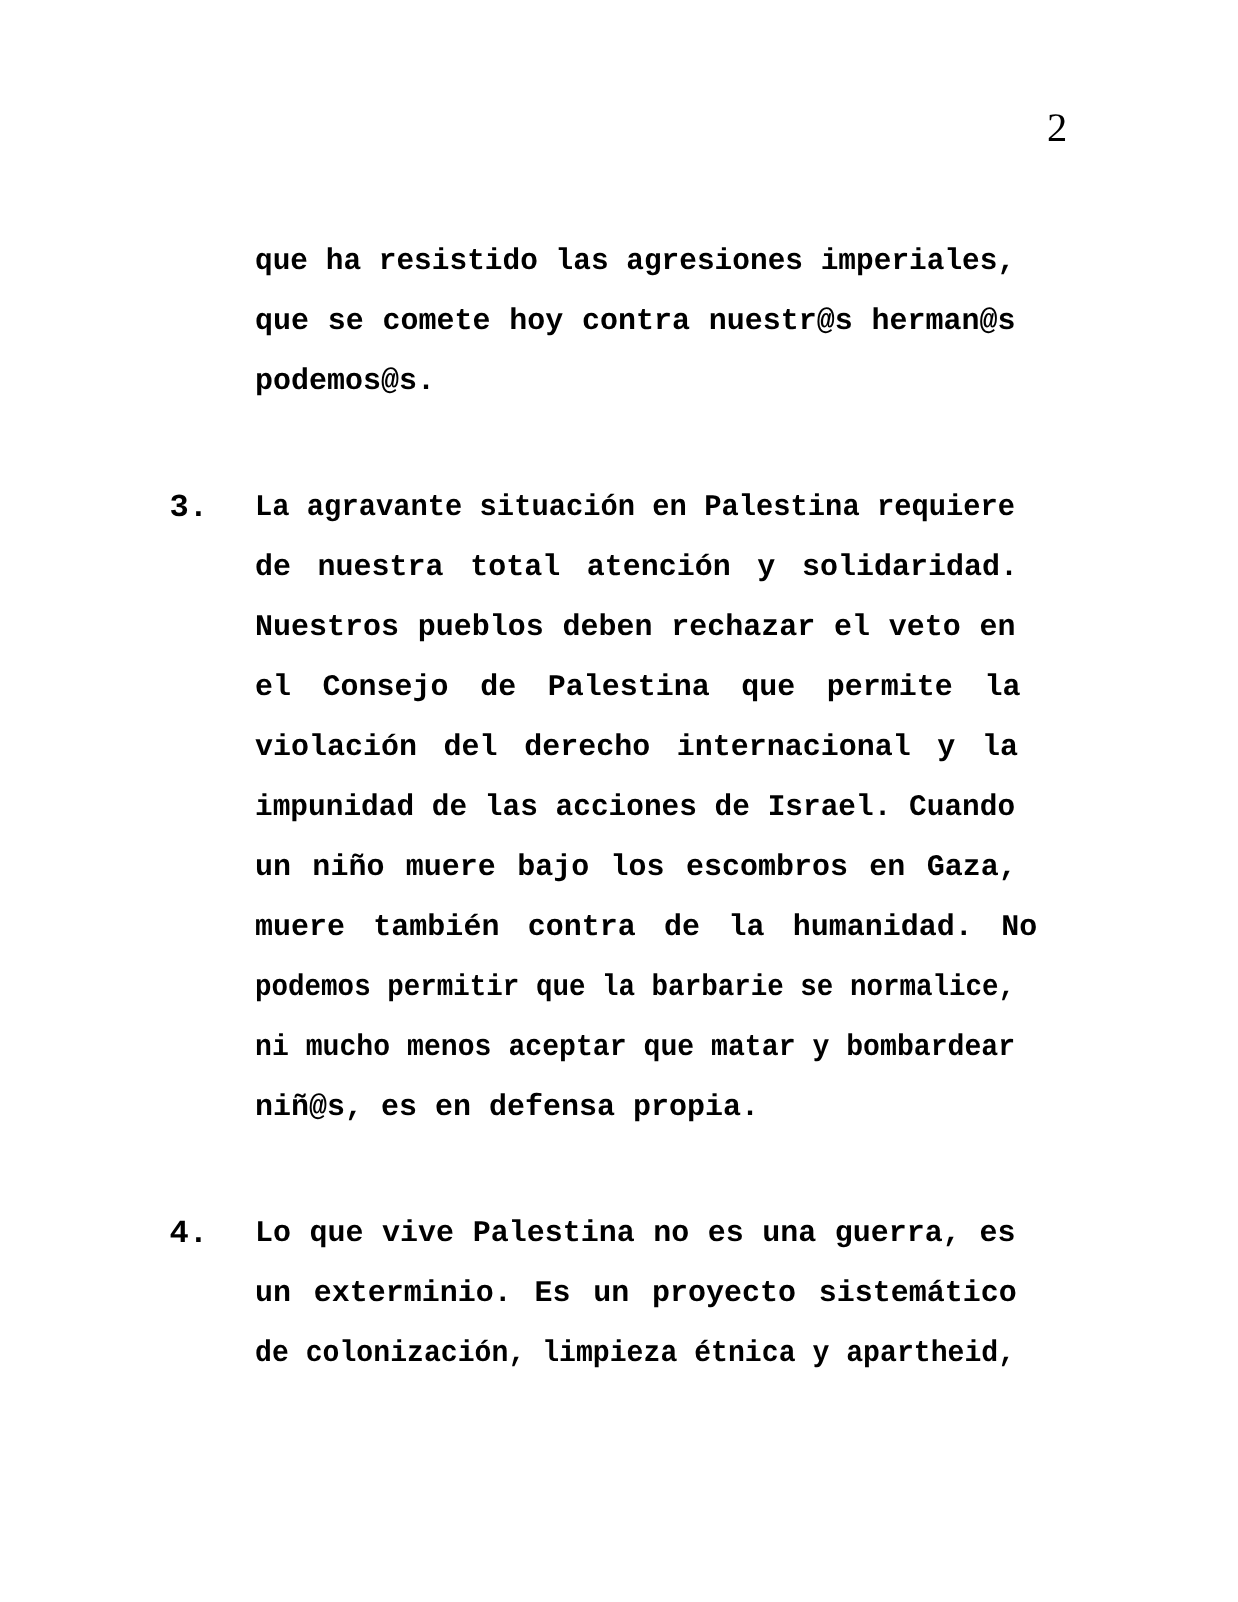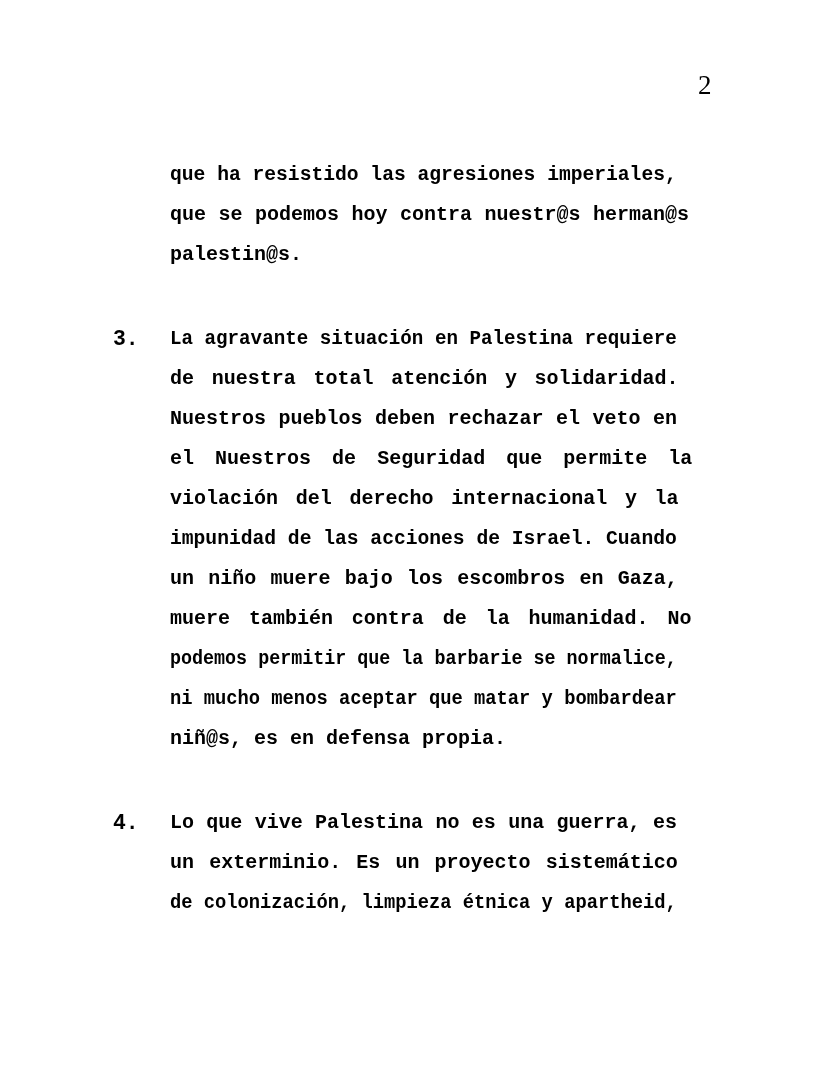--- a/index.html
+++ b/index.html
@@ -75,7 +75,7 @@
         <div class="marker"></div>
         <div class="lines">
           <div class="line"><span style="display: inline-block; transform-origin: 0px 50%; transform: scaleX(0.98194);">que ha resistido las agresiones imperiales,</span></div>
-          <div class="line"><span style="word-spacing: 0.476562px;">que se podemos hoy contra nuestr@s herman@s</span></div>
+          <div class="line"><span style="word-spacing: 0.476562px;">que se comete hoy contra nuestr@s herman@s</span></div>
           <div class="line"><span>palestin@s.</span></div>
         </div>
       </div>

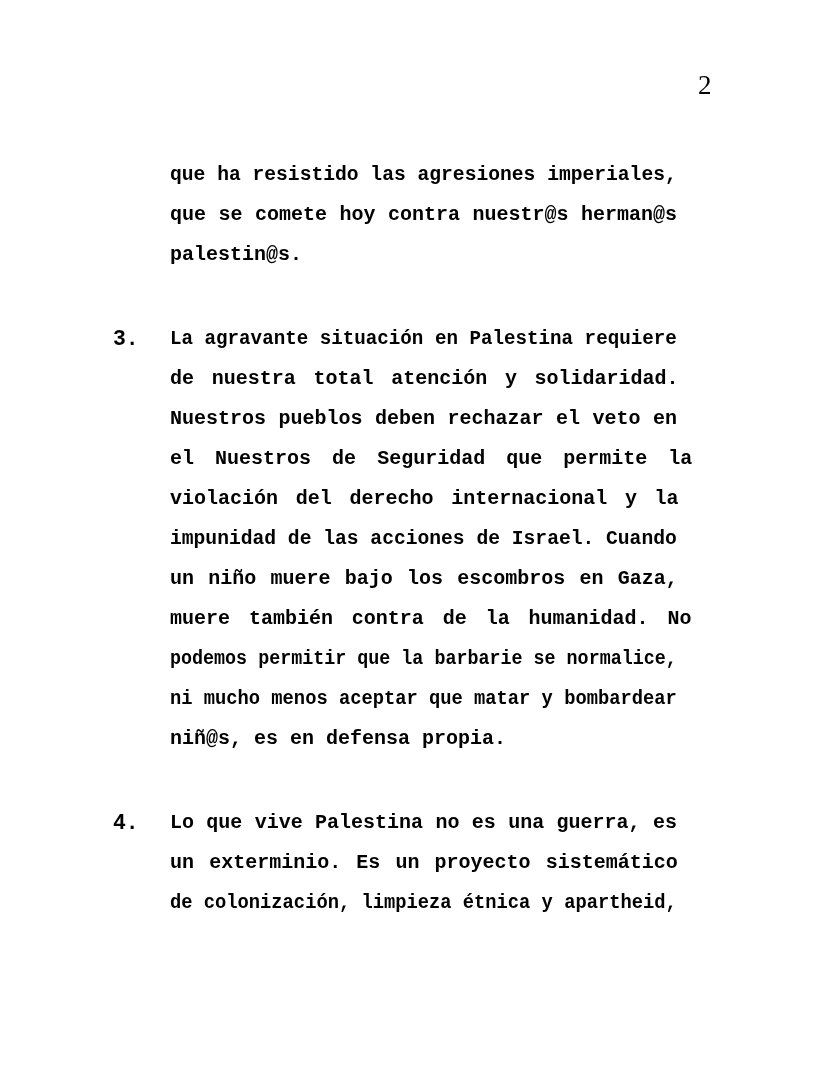--- a/index.html
+++ b/index.html
@@ -76,7 +76,7 @@
         <div class="lines">
           <div class="line"><span style="display: inline-block; transform-origin: 0px 50%; transform: scaleX(0.98194);">que ha resistido las agresiones imperiales,</span></div>
           <div class="line"><span style="word-spacing: 0.476562px;">que se comete hoy contra nuestr@s herman@s</span></div>
-          <div class="line"><span>palestin@s.</span></div>
+          <div class="line"><span>podemos@s.</span></div>
         </div>
       </div>
       <div class="para">

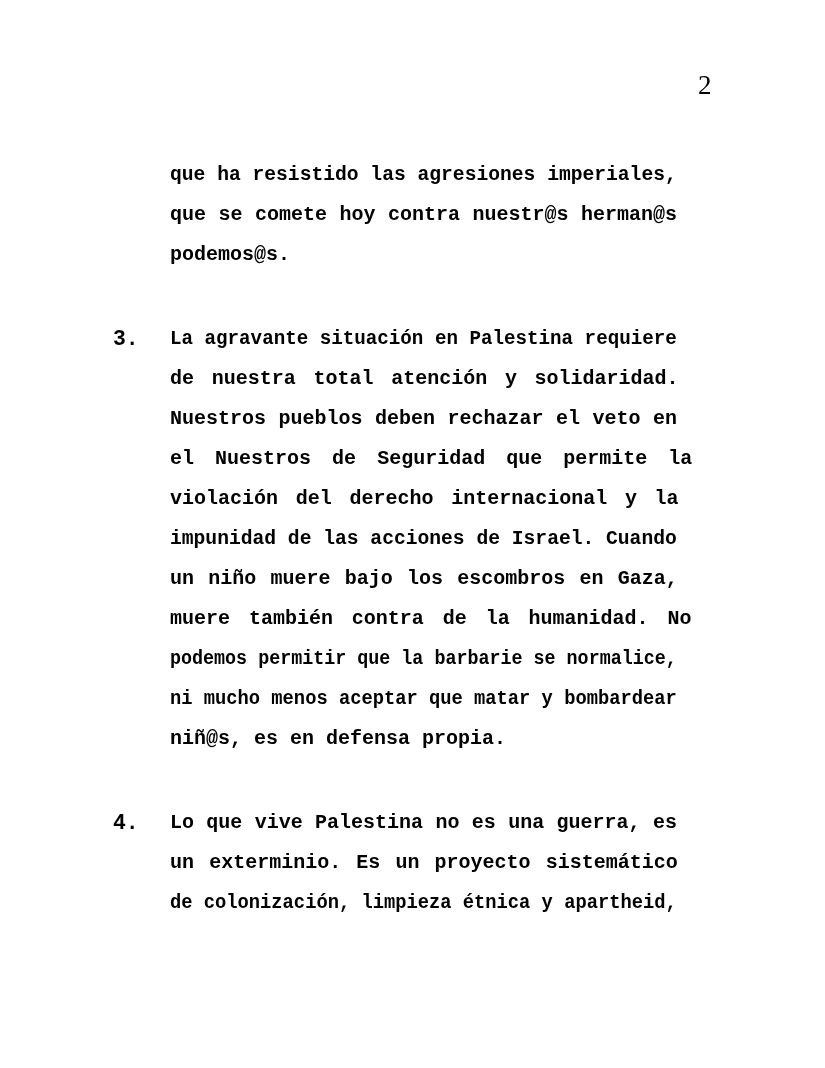--- a/index.html
+++ b/index.html
@@ -85,7 +85,7 @@
           <div class="line"><span style="display: inline-block; transform-origin: 0px 50%; transform: scaleX(0.95961);">La agravante situación en Palestina requiere</span></div>
           <div class="line"><span style="word-spacing: 5.70625px;">de nuestra total atención y solidaridad.</span></div>
           <div class="line"><span style="word-spacing: 0.476562px;">Nuestros pueblos deben rechazar el veto en</span></div>
-          <div class="line"><span style="word-spacing: 9.03385px;">el Nuestros de Seguridad que permite la</span></div>
+          <div class="line"><span style="word-spacing: 9.03385px;">el Consejo de Palestina que permite la</span></div>
           <div class="line"><span style="word-spacing: 5.70625px; text-align: center;">violación del derecho internacional y la</span></div>
           <div class="line"><span style="display: inline-block; transform-origin: 0px 50%; transform: scaleX(0.98194);">impunidad de las acciones de Israel. Cuando</span></div>
           <div class="line"><span style="word-spacing: 2.2433px;">un niño muere bajo los escombros en Gaza,</span></div>

